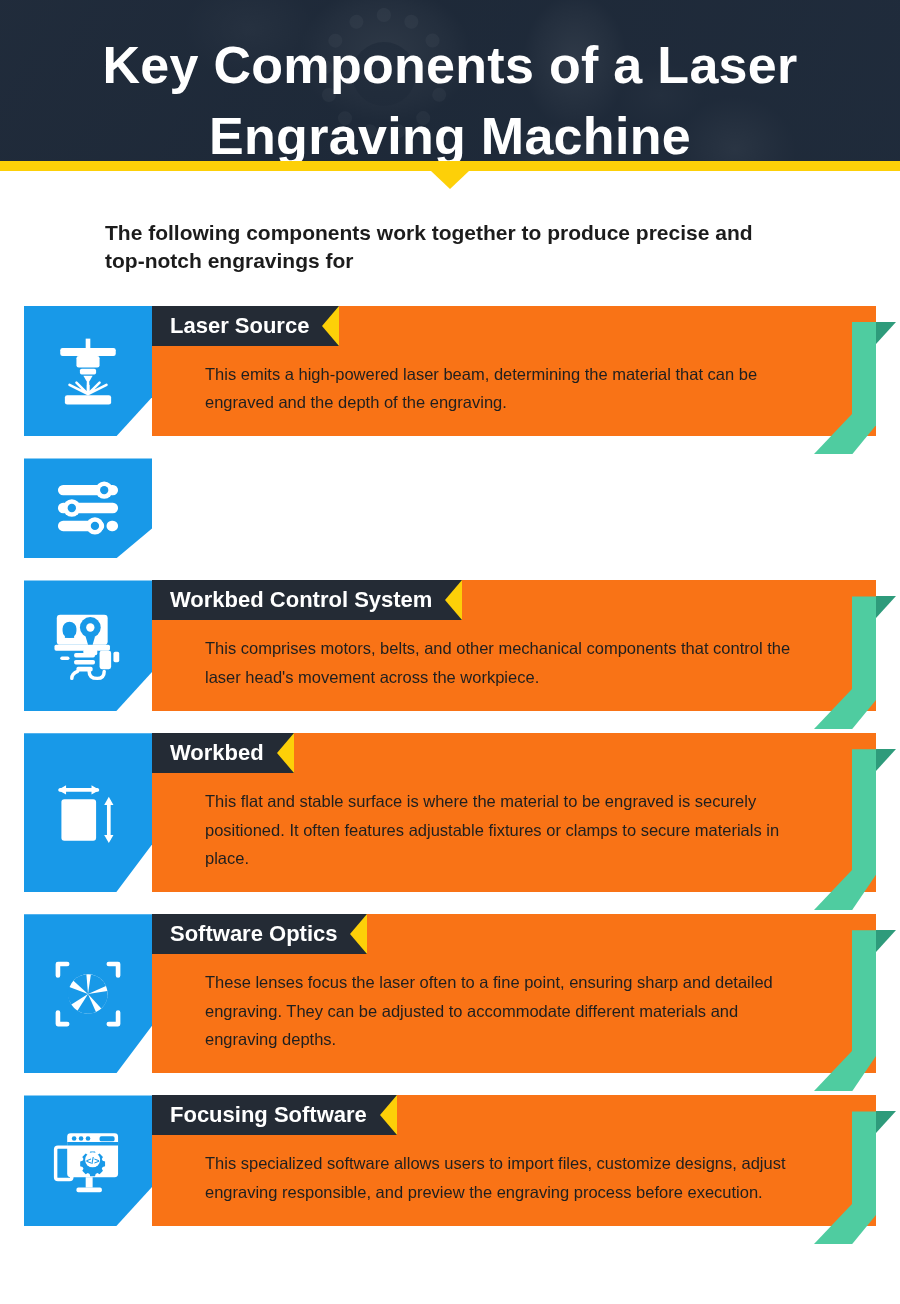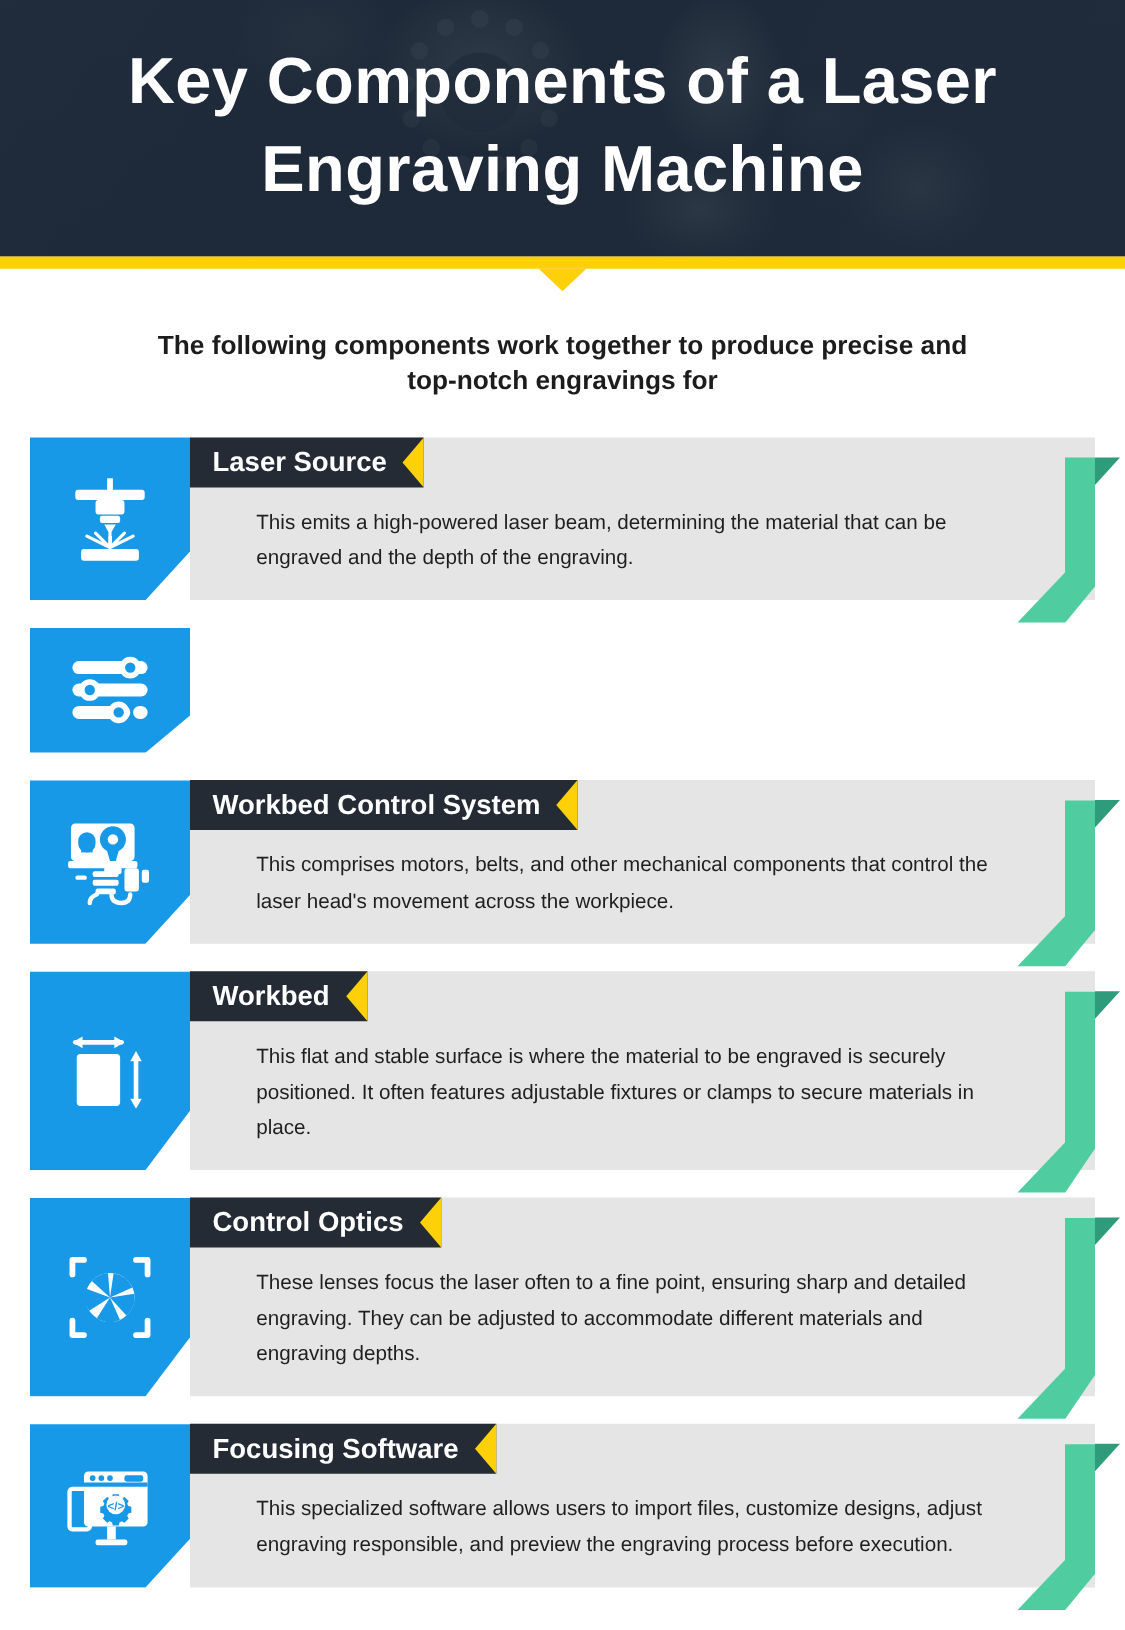--- a/index.html
+++ b/index.html
@@ -15,7 +15,7 @@
   .hero {
     position: relative;
     width: 900px;
-    height: 205px;
+    height: 161px;
     overflow: hidden;
     background: #222e3e;
   }

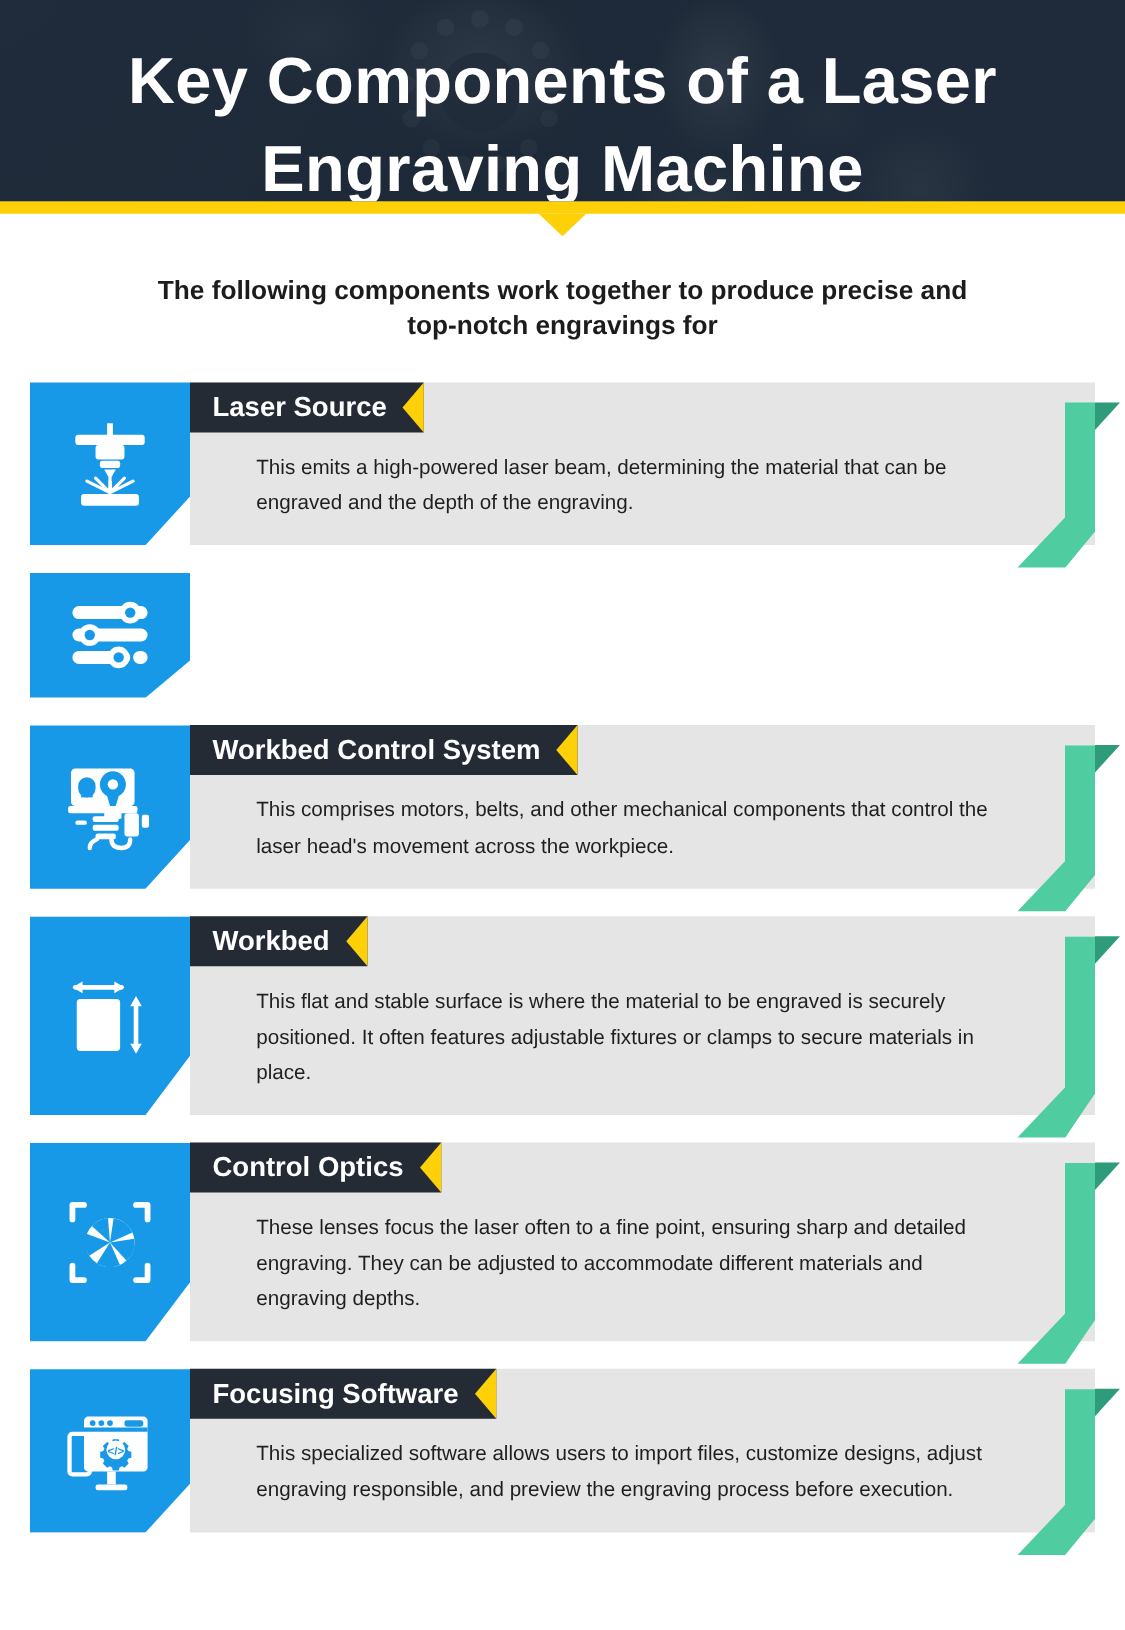--- a/index.html
+++ b/index.html
@@ -79,7 +79,7 @@
   .intro {
     width: 690px;
     margin: 30px auto 0;
-    text-align: center;
+    text-align: left;
     color: #1c1c1c;
     font-size: 21px;
     font-weight: bold;

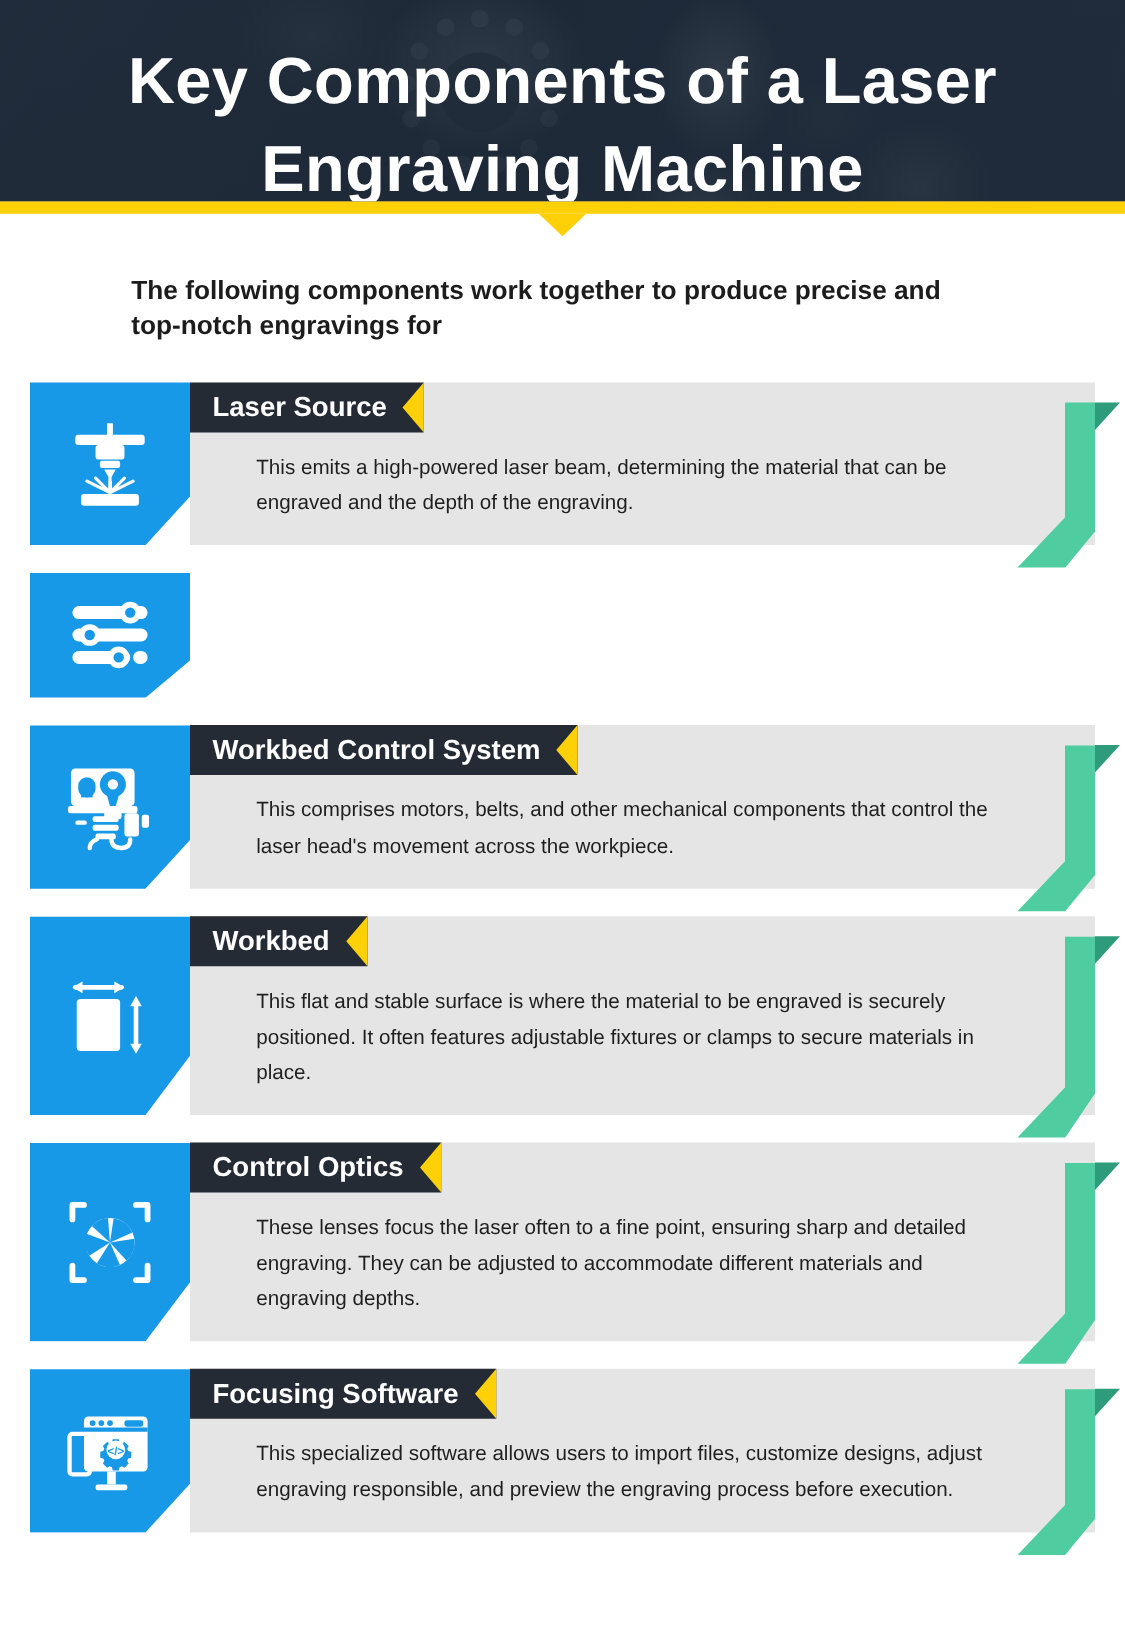--- a/index.html
+++ b/index.html
@@ -113,7 +113,7 @@
   .card-body {
     position: relative;
     flex: 1 1 auto;
-    background: #e5e5e5;
+    background: #f97316;
     padding: 54px 70px 20px 20px;
   }
   .desc {

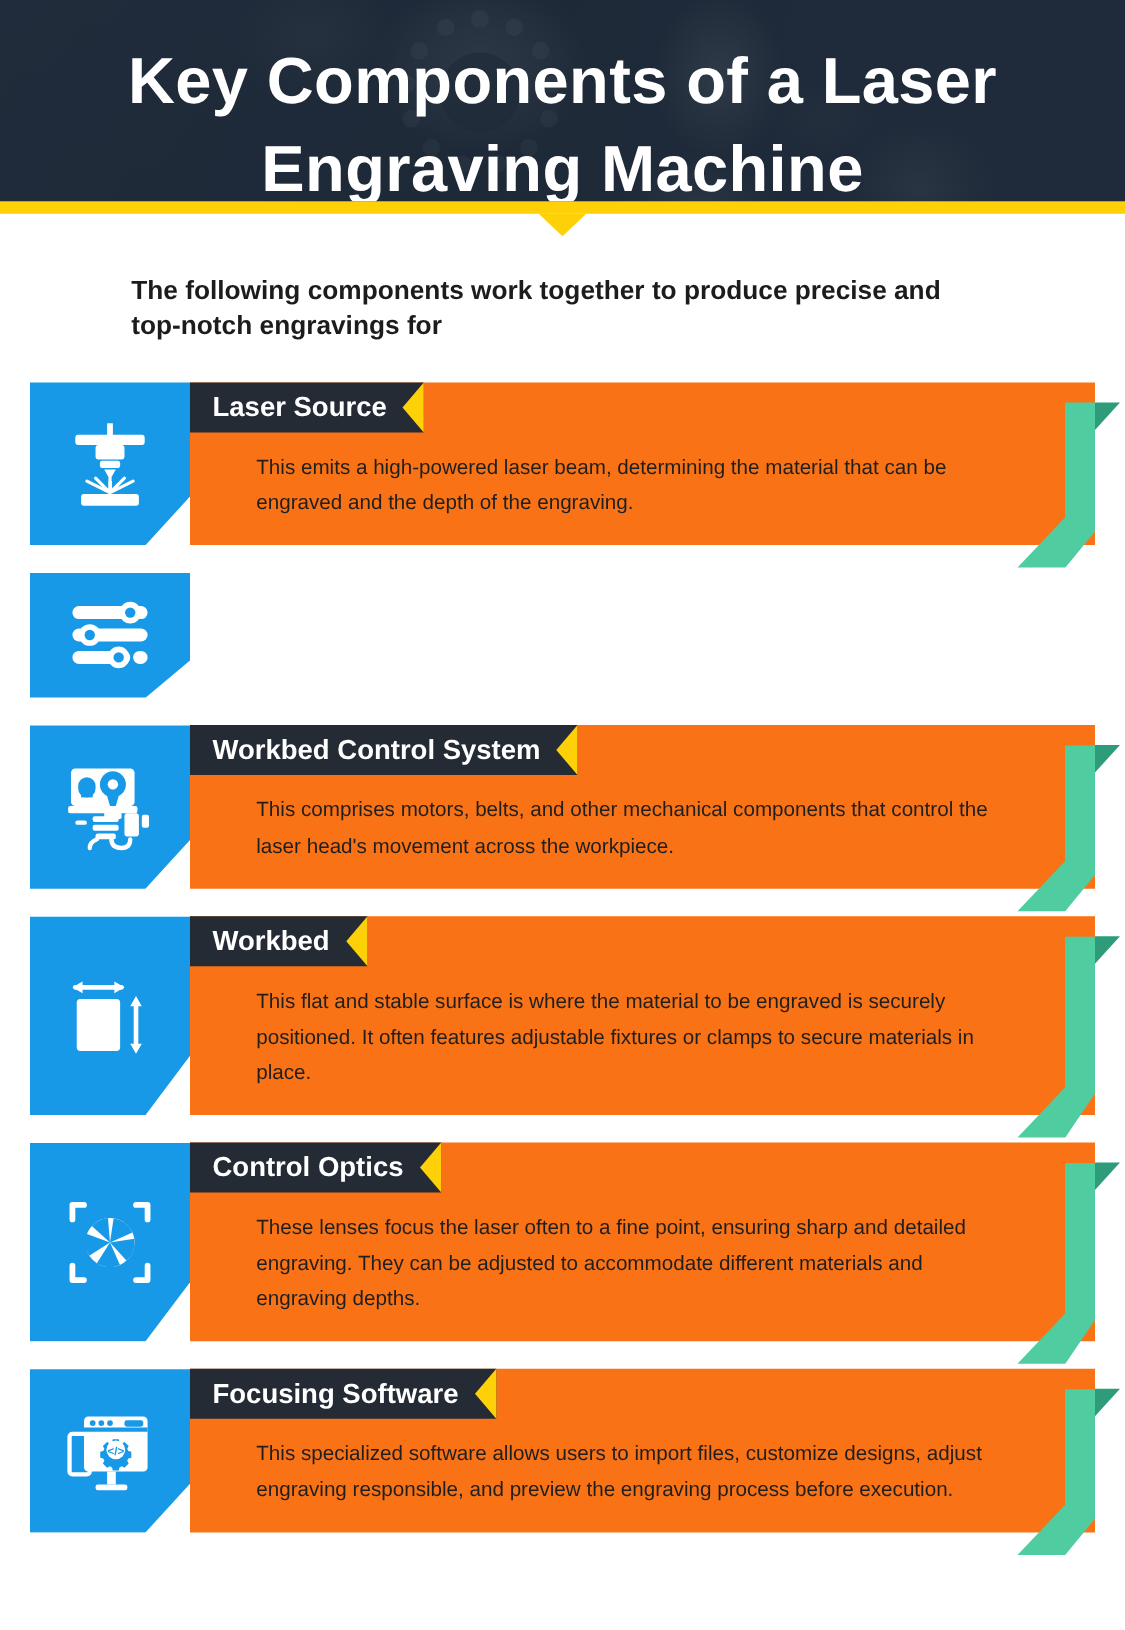--- a/index.html
+++ b/index.html
@@ -315,7 +315,7 @@
     </div>
     <div class="card-body">
       <div class="tag">
-        <span>Control Optics</span>
+        <span>Software Optics</span>
         <span class="tag-arrow"></span>
       </div>
       <p class="desc">These lenses focus the laser often to a fine point, ensuring sharp and detailed engraving. They can be adjusted to accommodate different materials and engraving depths.</p>

